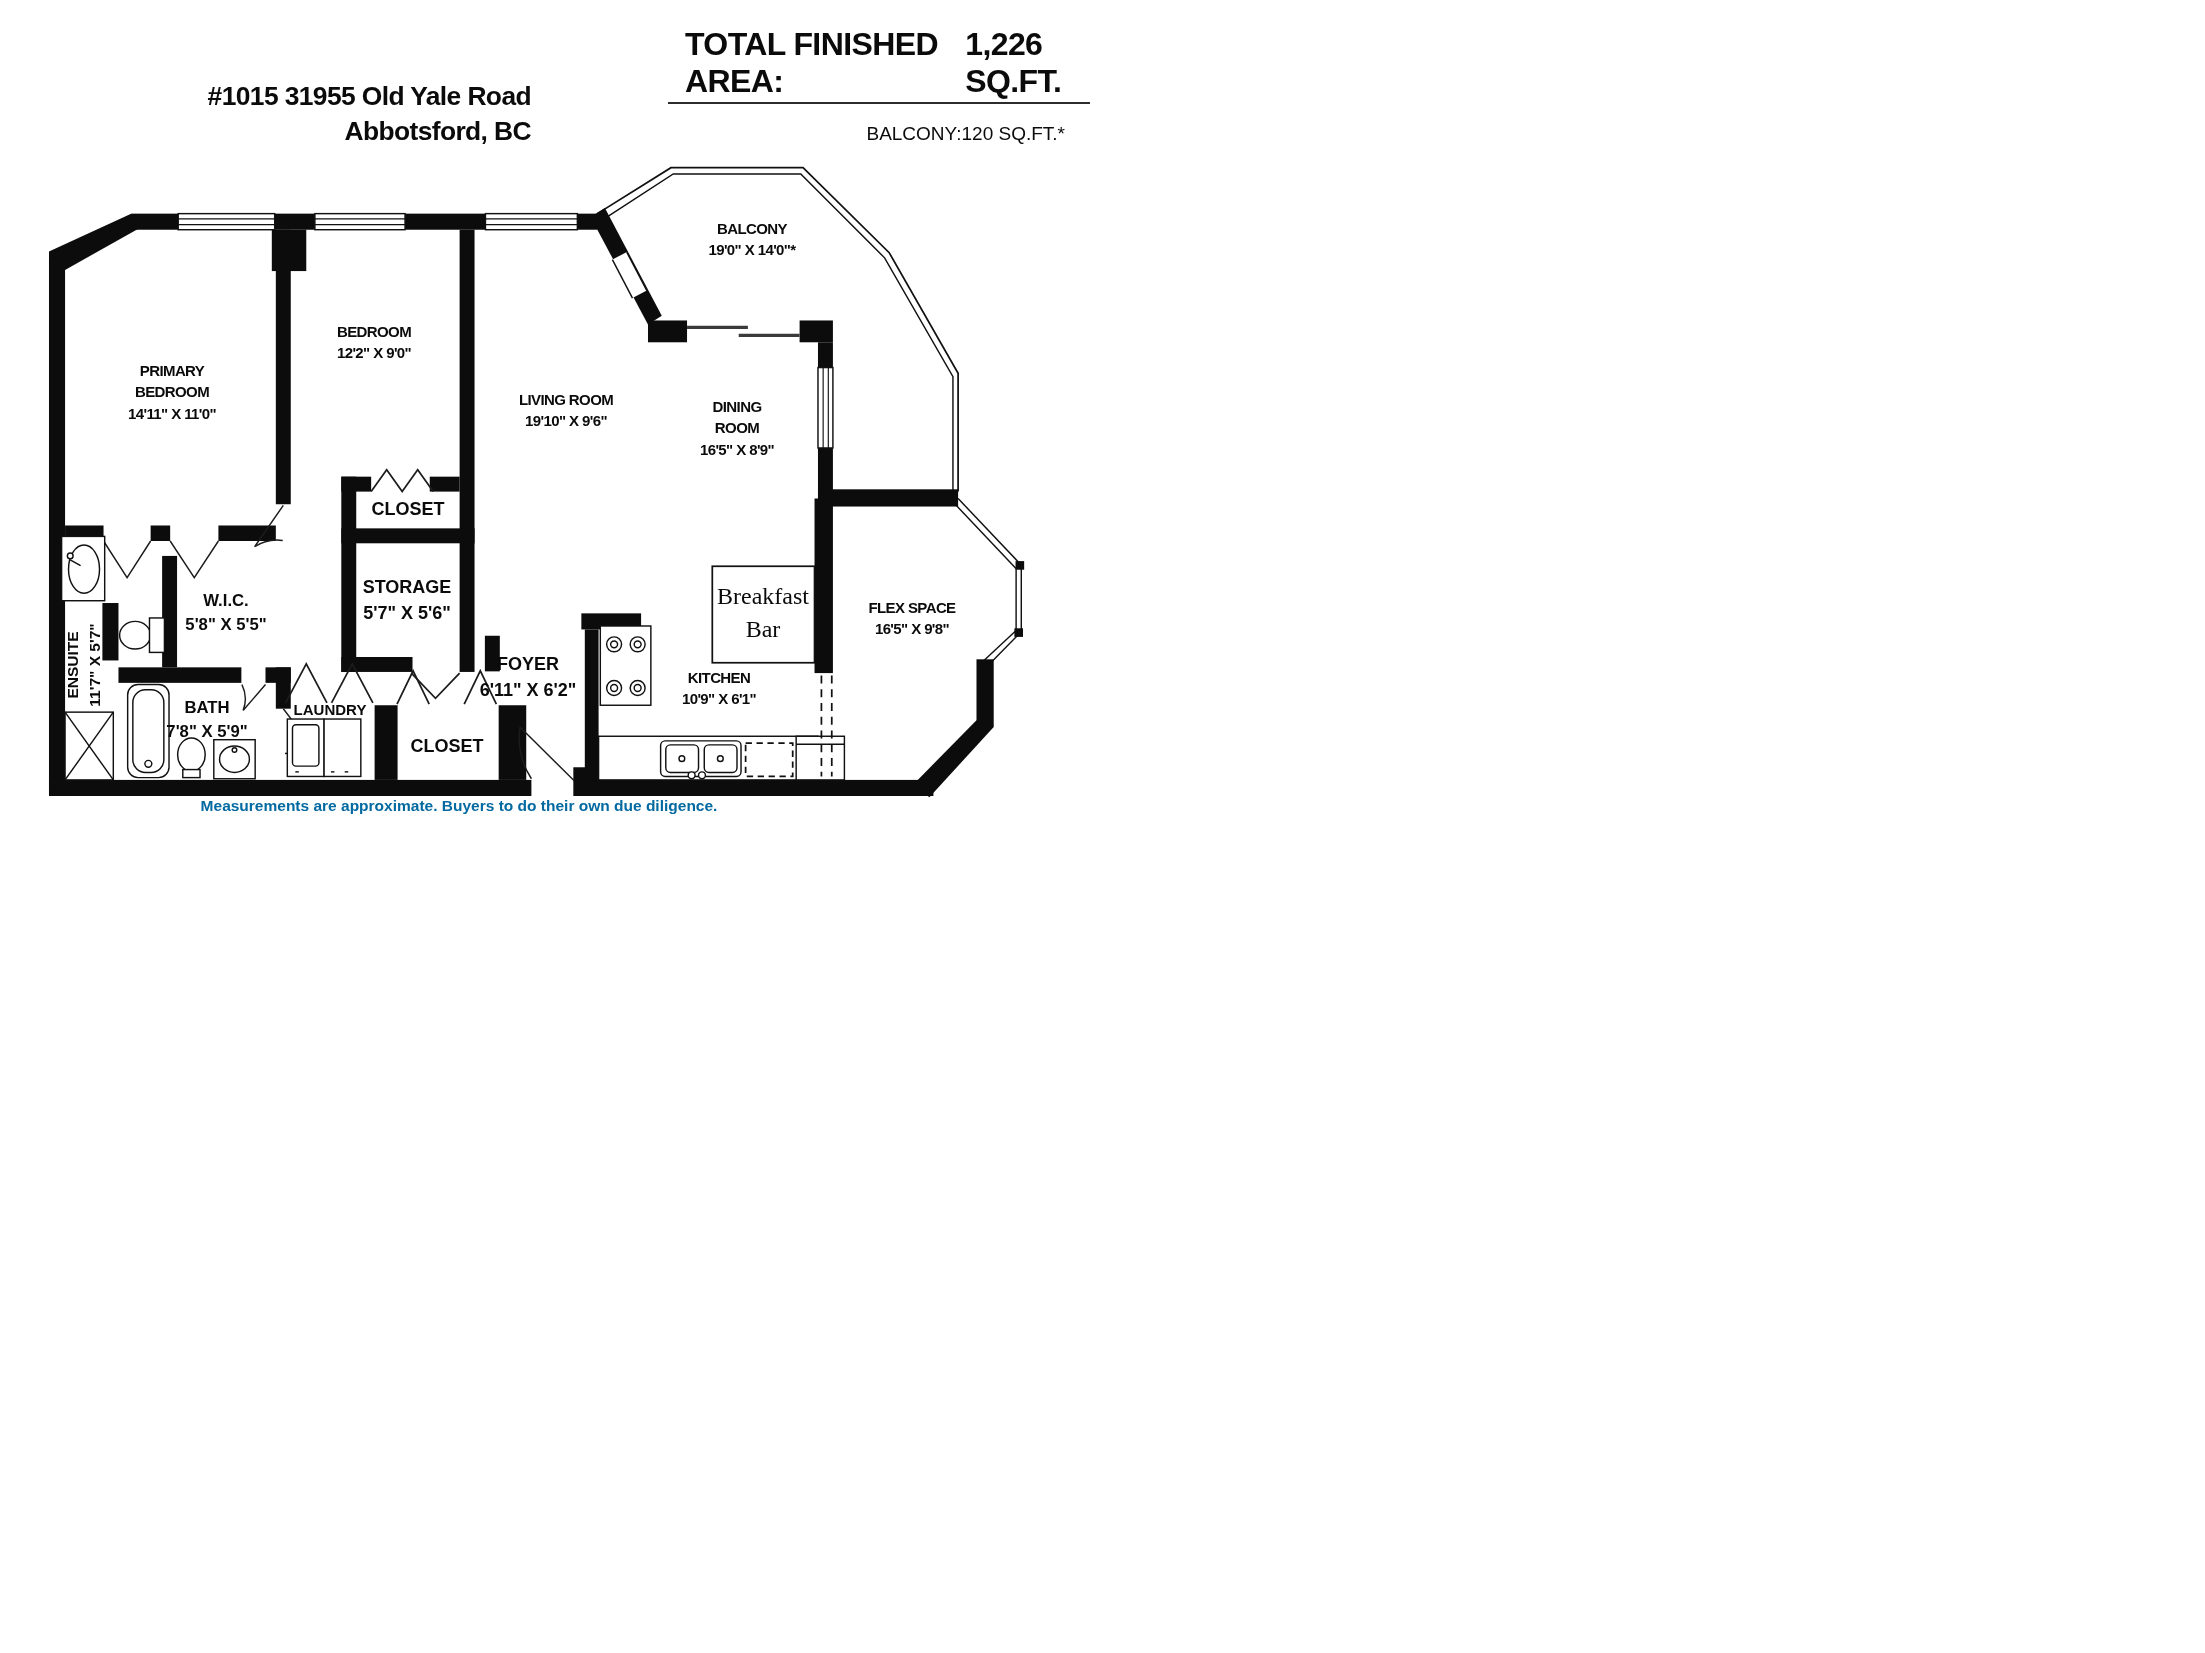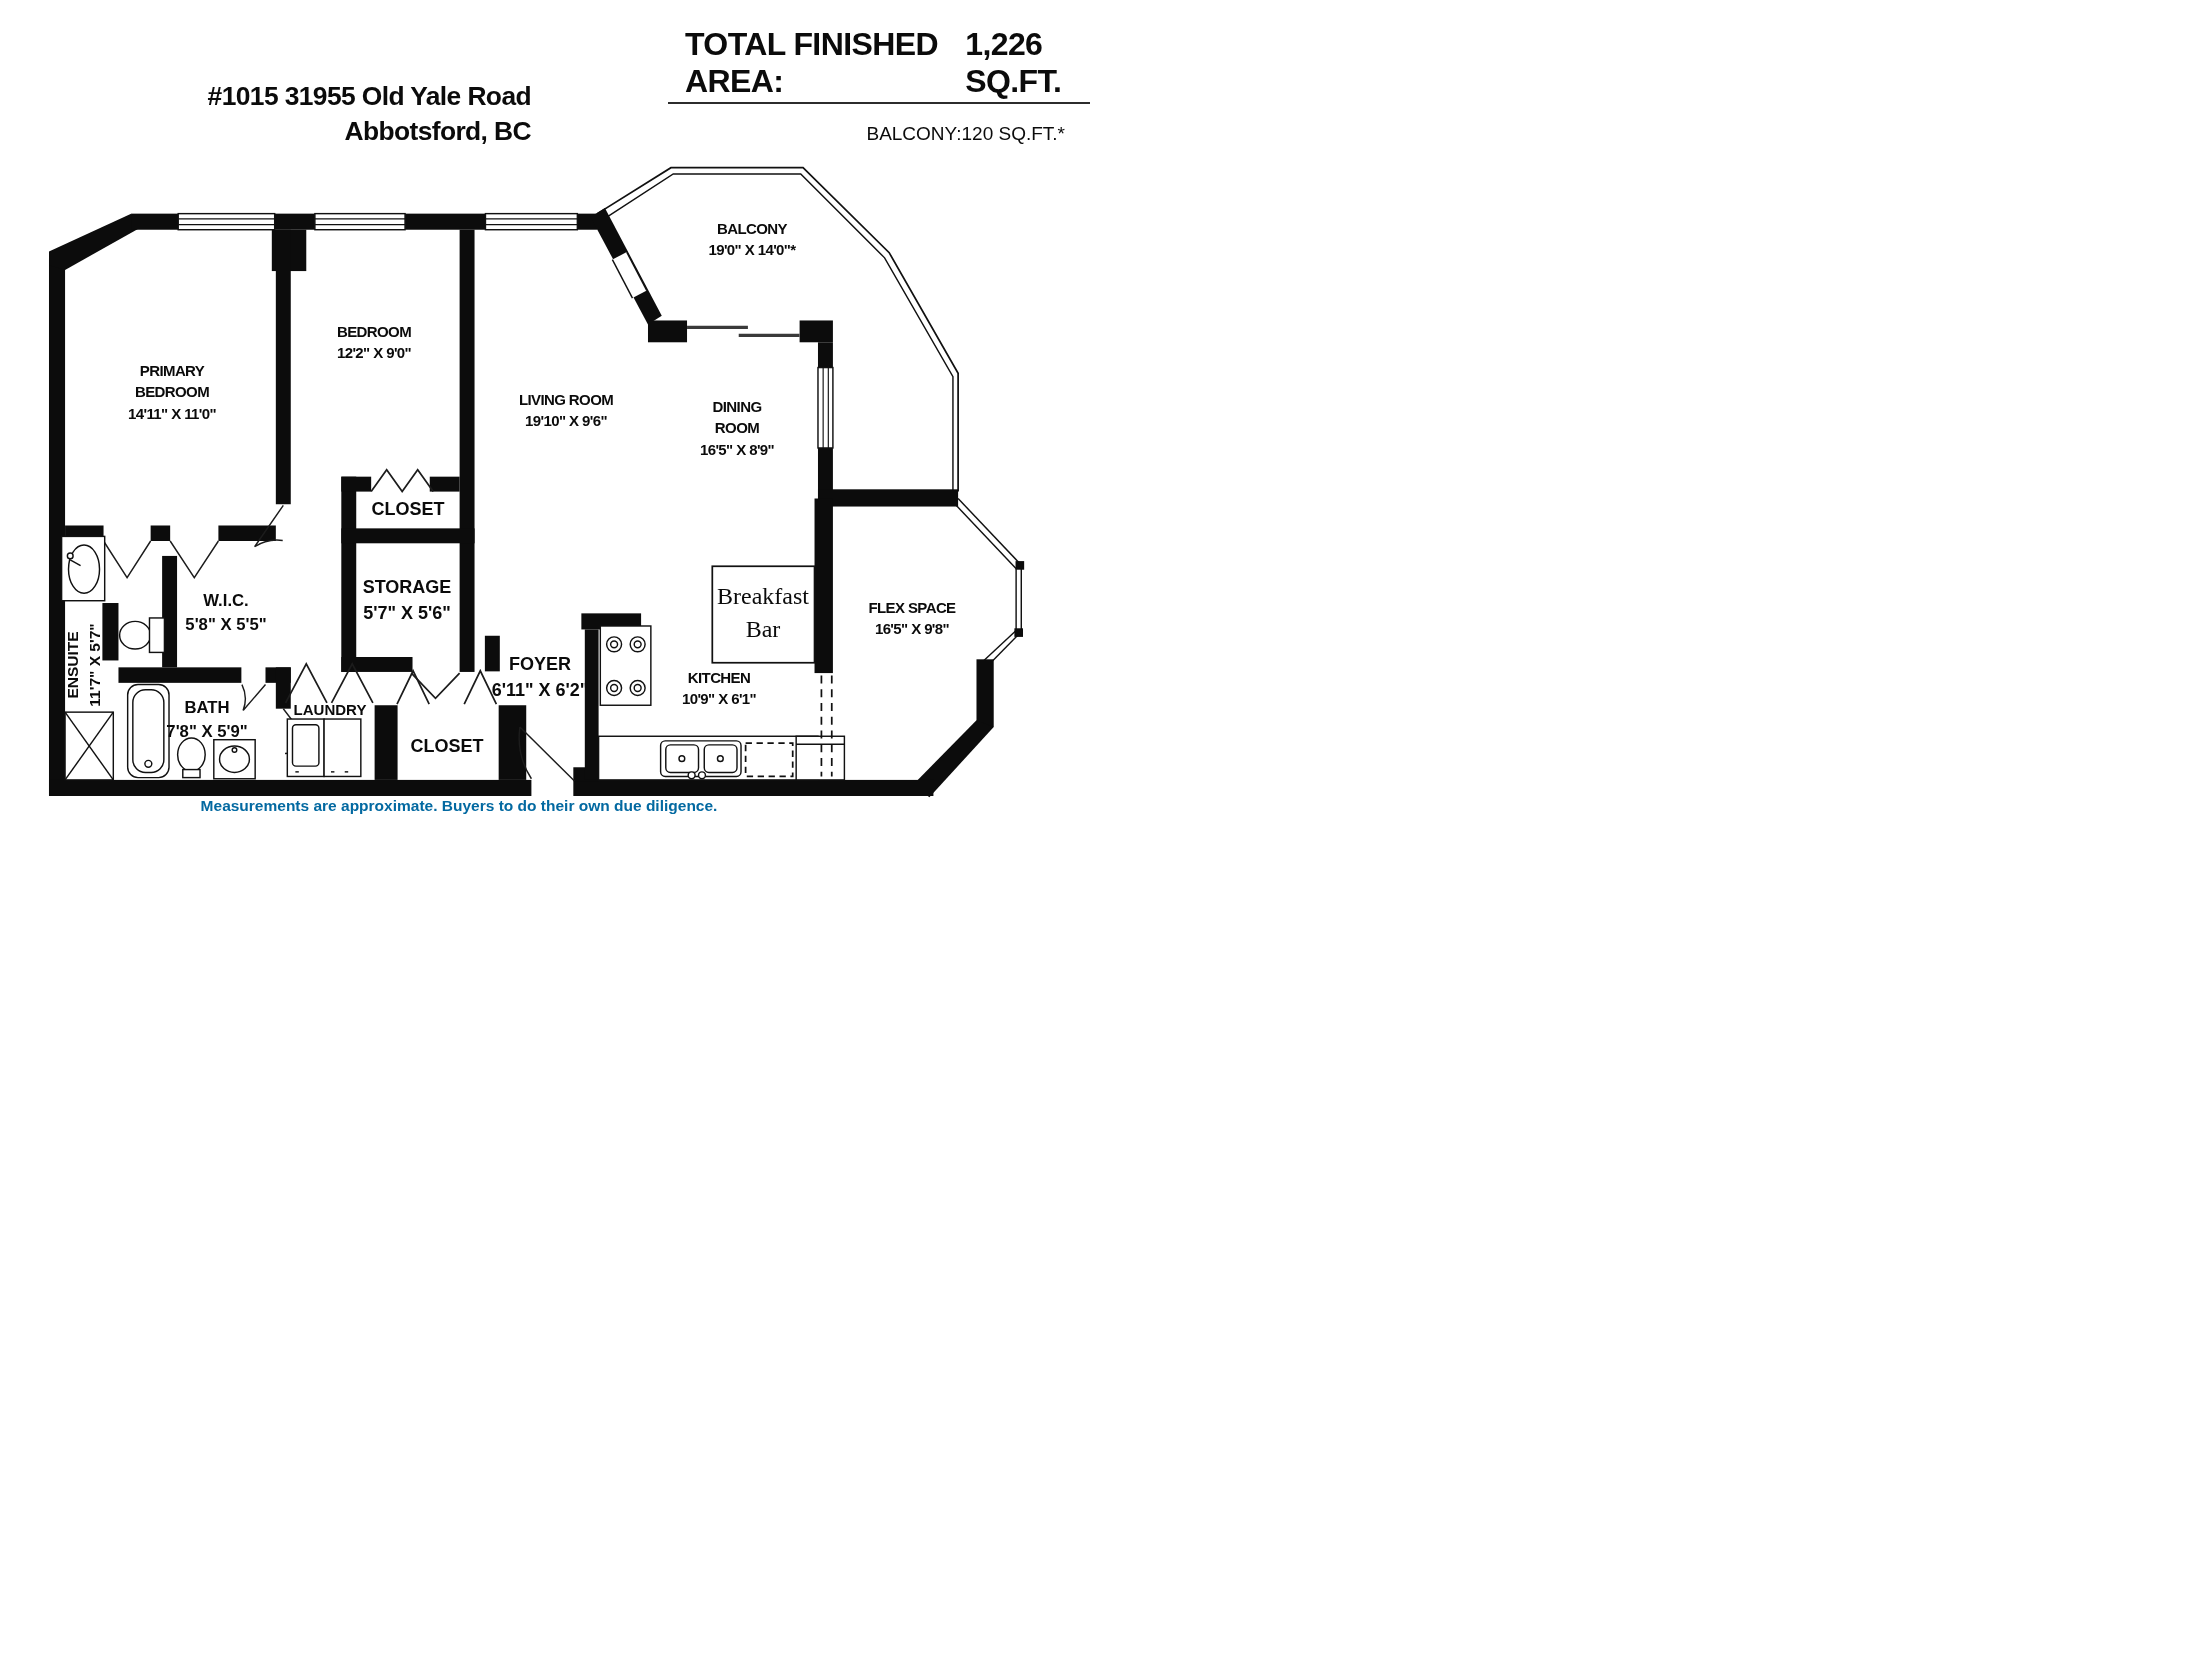--- a/index.html
+++ b/index.html
@@ -288,7 +288,7 @@
     <div>LAUNDRY</div>
   </div>
 
-  <div class="lbl f31" style="left:528px;top:678px;margin-left:12px;">
+  <div class="lbl f31" style="left:528px;top:678px;">
     <div>FOYER</div>
     <div>6'11" X 6'2"</div>
   </div>

